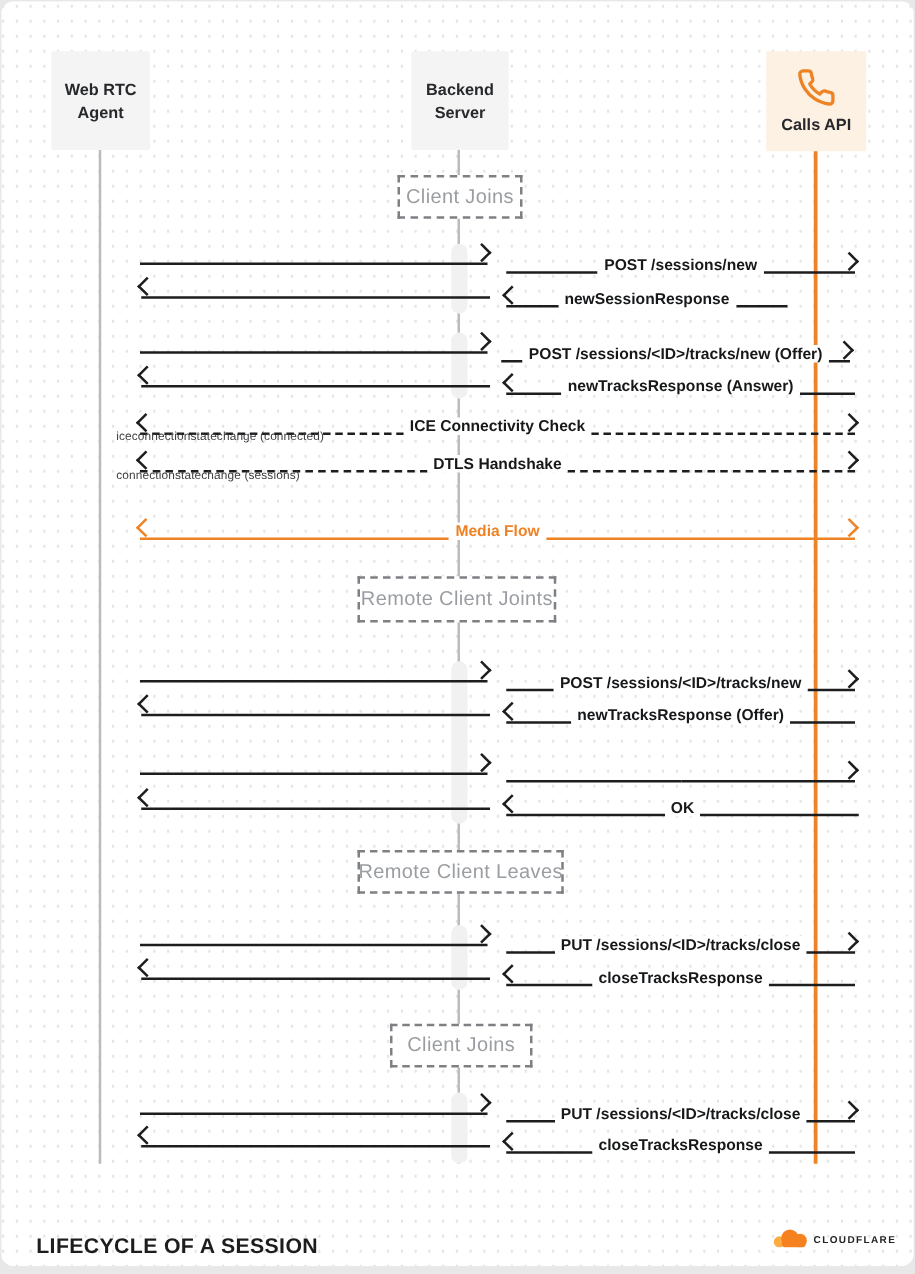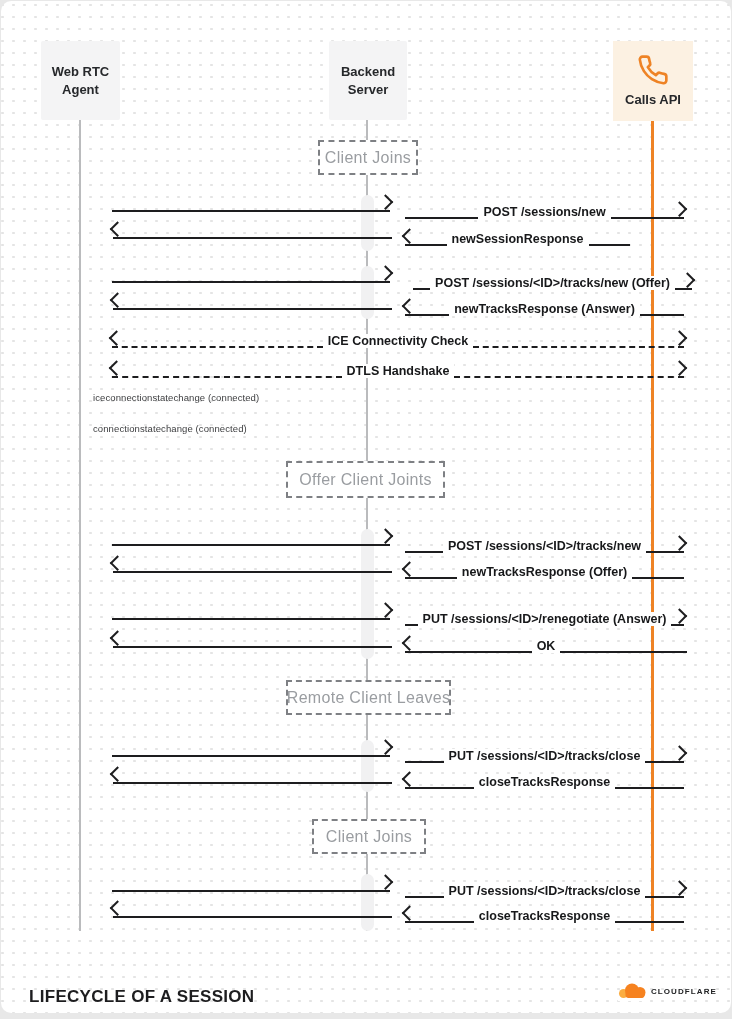--- a/index.html
+++ b/index.html
@@ -128,7 +128,7 @@
     <div class="seg"></div>
       <span class="head r"></span>
   </div>
-  <div class="arrow" style="left:381px;top:271px;width:279px;">
+  <div class="arrow" style="left:369px;top:271px;width:279px;">
     <div class="seg"></div>
     <span class="lbl">POST /sessions/&lt;ID&gt;/tracks/new (Offer)</span>
     <div class="seg"></div>

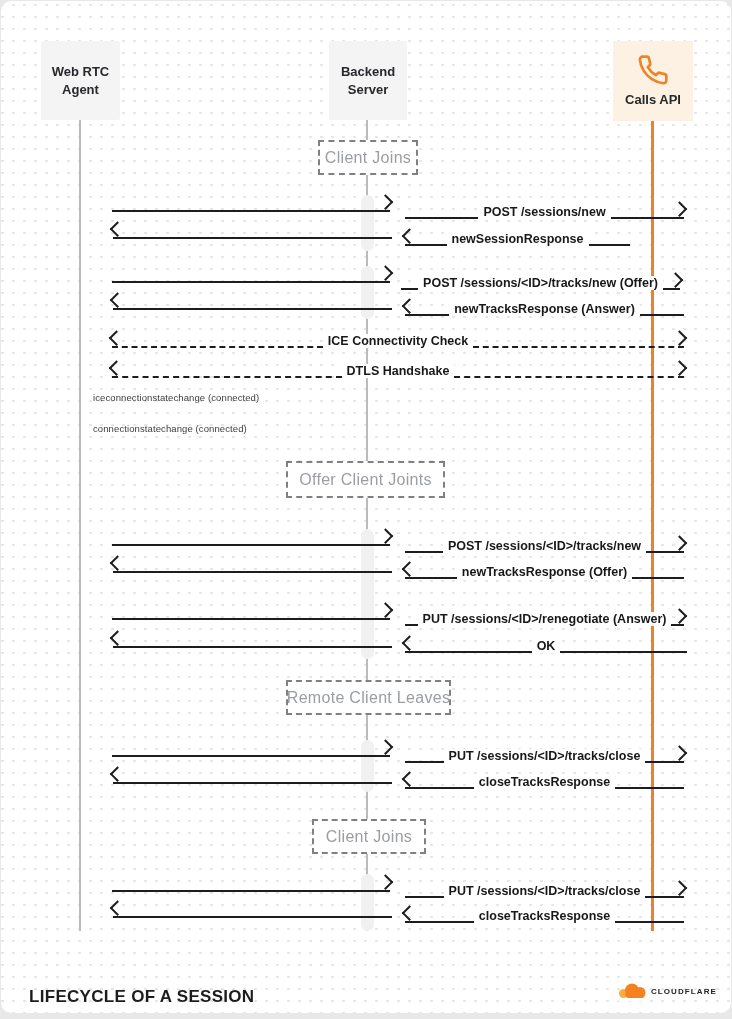--- a/index.html
+++ b/index.html
@@ -43,7 +43,7 @@
   .head.r{right:-1px;border-top-width:2.6px;border-right-width:2.6px;transform:translateY(-58%) rotate(45deg);}
   .head.l{left:-1px;border-top-width:2.6px;border-left-width:2.6px;transform:translateY(-58%) rotate(-45deg);}
   
-  .note{position:absolute;font-size:9.5px;color:#3c3d3f;z-index:2;letter-spacing:0.1px;margin-top:48px;}
+  .note{position:absolute;font-size:9.5px;color:#3c3d3f;z-index:2;letter-spacing:0.1px;}
   
   .phase{
     position:absolute;border:2px dashed #7e8084;background:#ffffff;z-index:3;

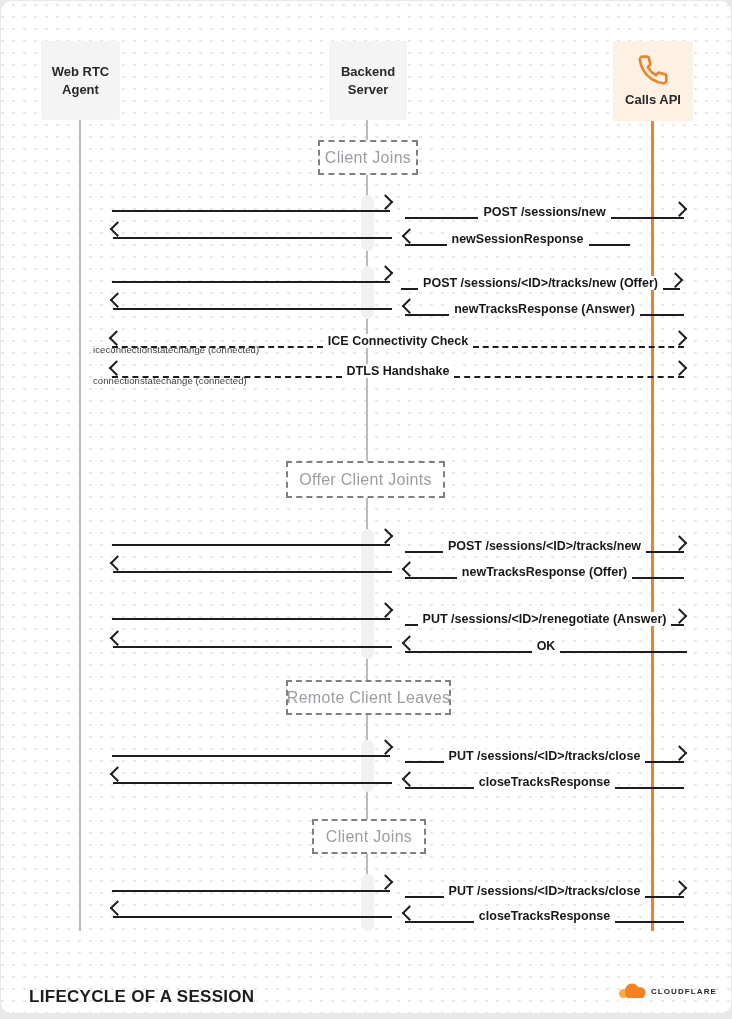--- a/index.html
+++ b/index.html
@@ -161,7 +161,7 @@
     <div class="seg"></div>
       <span class="head r"></span>
   </div>
-  <div class="note" style="left:92px;top:374px;">connectionstatechange (connected)</div>
+  <div class="note" style="left:92px;top:374px;">connectionstatechange (sessions)</div>
 
 
   <div class="arrow" style="left:80px;top:527px;width:278px;">

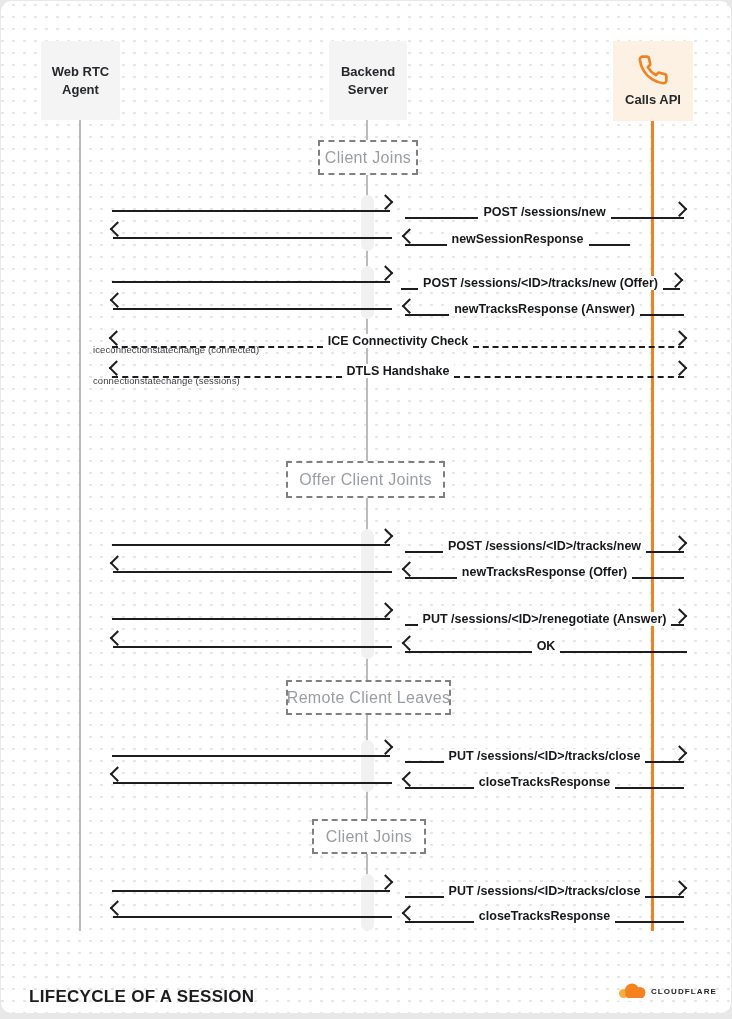--- a/index.html
+++ b/index.html
@@ -163,6 +163,13 @@
   </div>
   <div class="note" style="left:92px;top:374px;">connectionstatechange (sessions)</div>
 
+  <div class="arrow orange" style="left:80px;top:413px;width:572px;">
+    <span class="head l"></span>
+      <div class="seg"></div>
+    <span class="lbl">Media Flow</span>
+    <div class="seg"></div>
+      <span class="head r"></span>
+  </div>
 
   <div class="arrow" style="left:80px;top:527px;width:278px;">
     <div class="seg"></div>

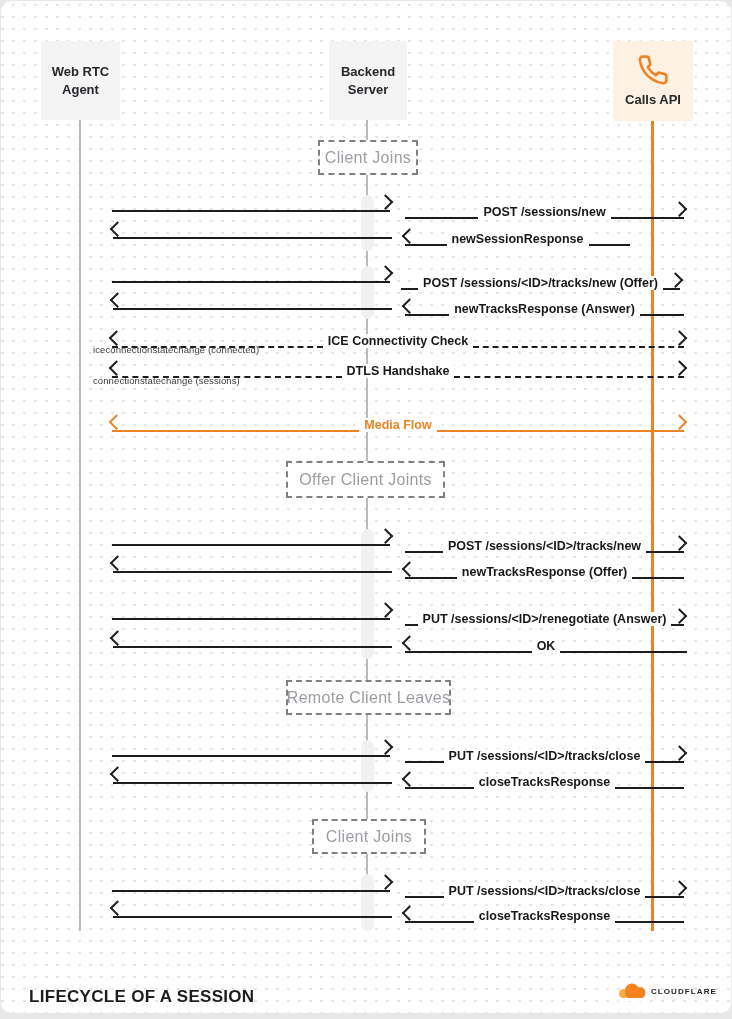--- a/index.html
+++ b/index.html
@@ -94,7 +94,7 @@
     <span>Client Joins</span>
   </div>
   <div class="phase" style="left:285px;top:460px;width:155px;height:33px;">
-    <span>Offer Client Joints</span>
+    <span>Remote Client Joints</span>
   </div>
   <div class="phase" style="left:285px;top:679px;width:161px;height:31px;">
     <span>Remote Client Leaves</span>

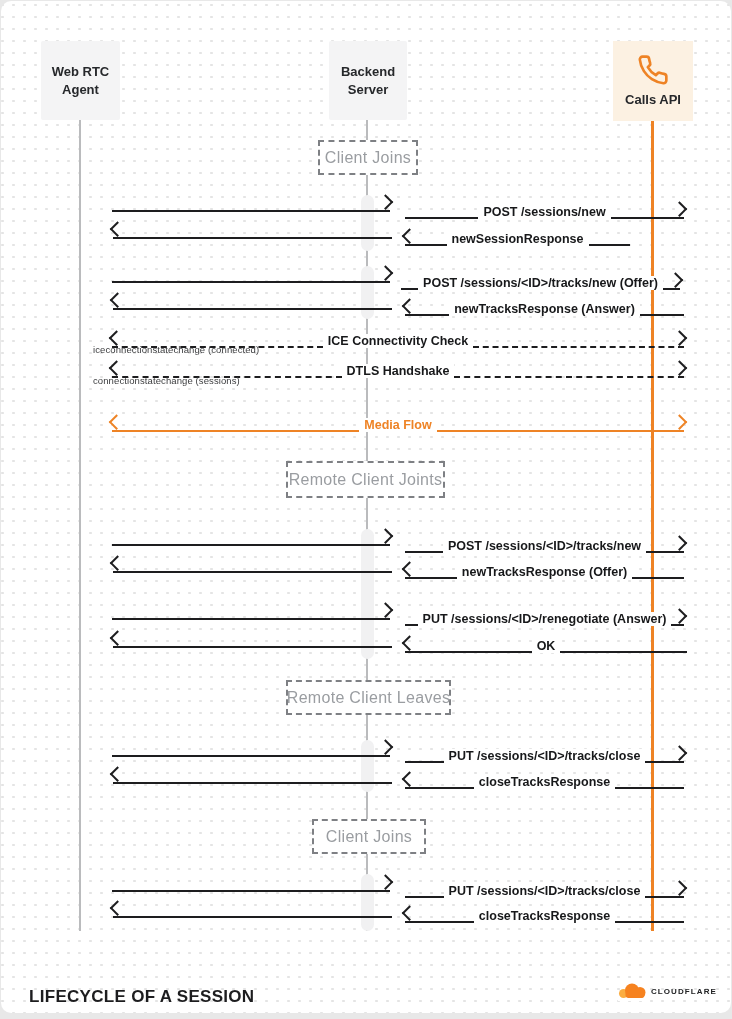--- a/index.html
+++ b/index.html
@@ -198,7 +198,6 @@
   </div>
   <div class="arrow" style="left:373px;top:607px;width:279px;">
     <div class="seg"></div>
-    <span class="lbl">PUT /sessions/&lt;ID&gt;/renegotiate (Answer)</span>
     <div class="seg"></div>
       <span class="head r"></span>
   </div>

